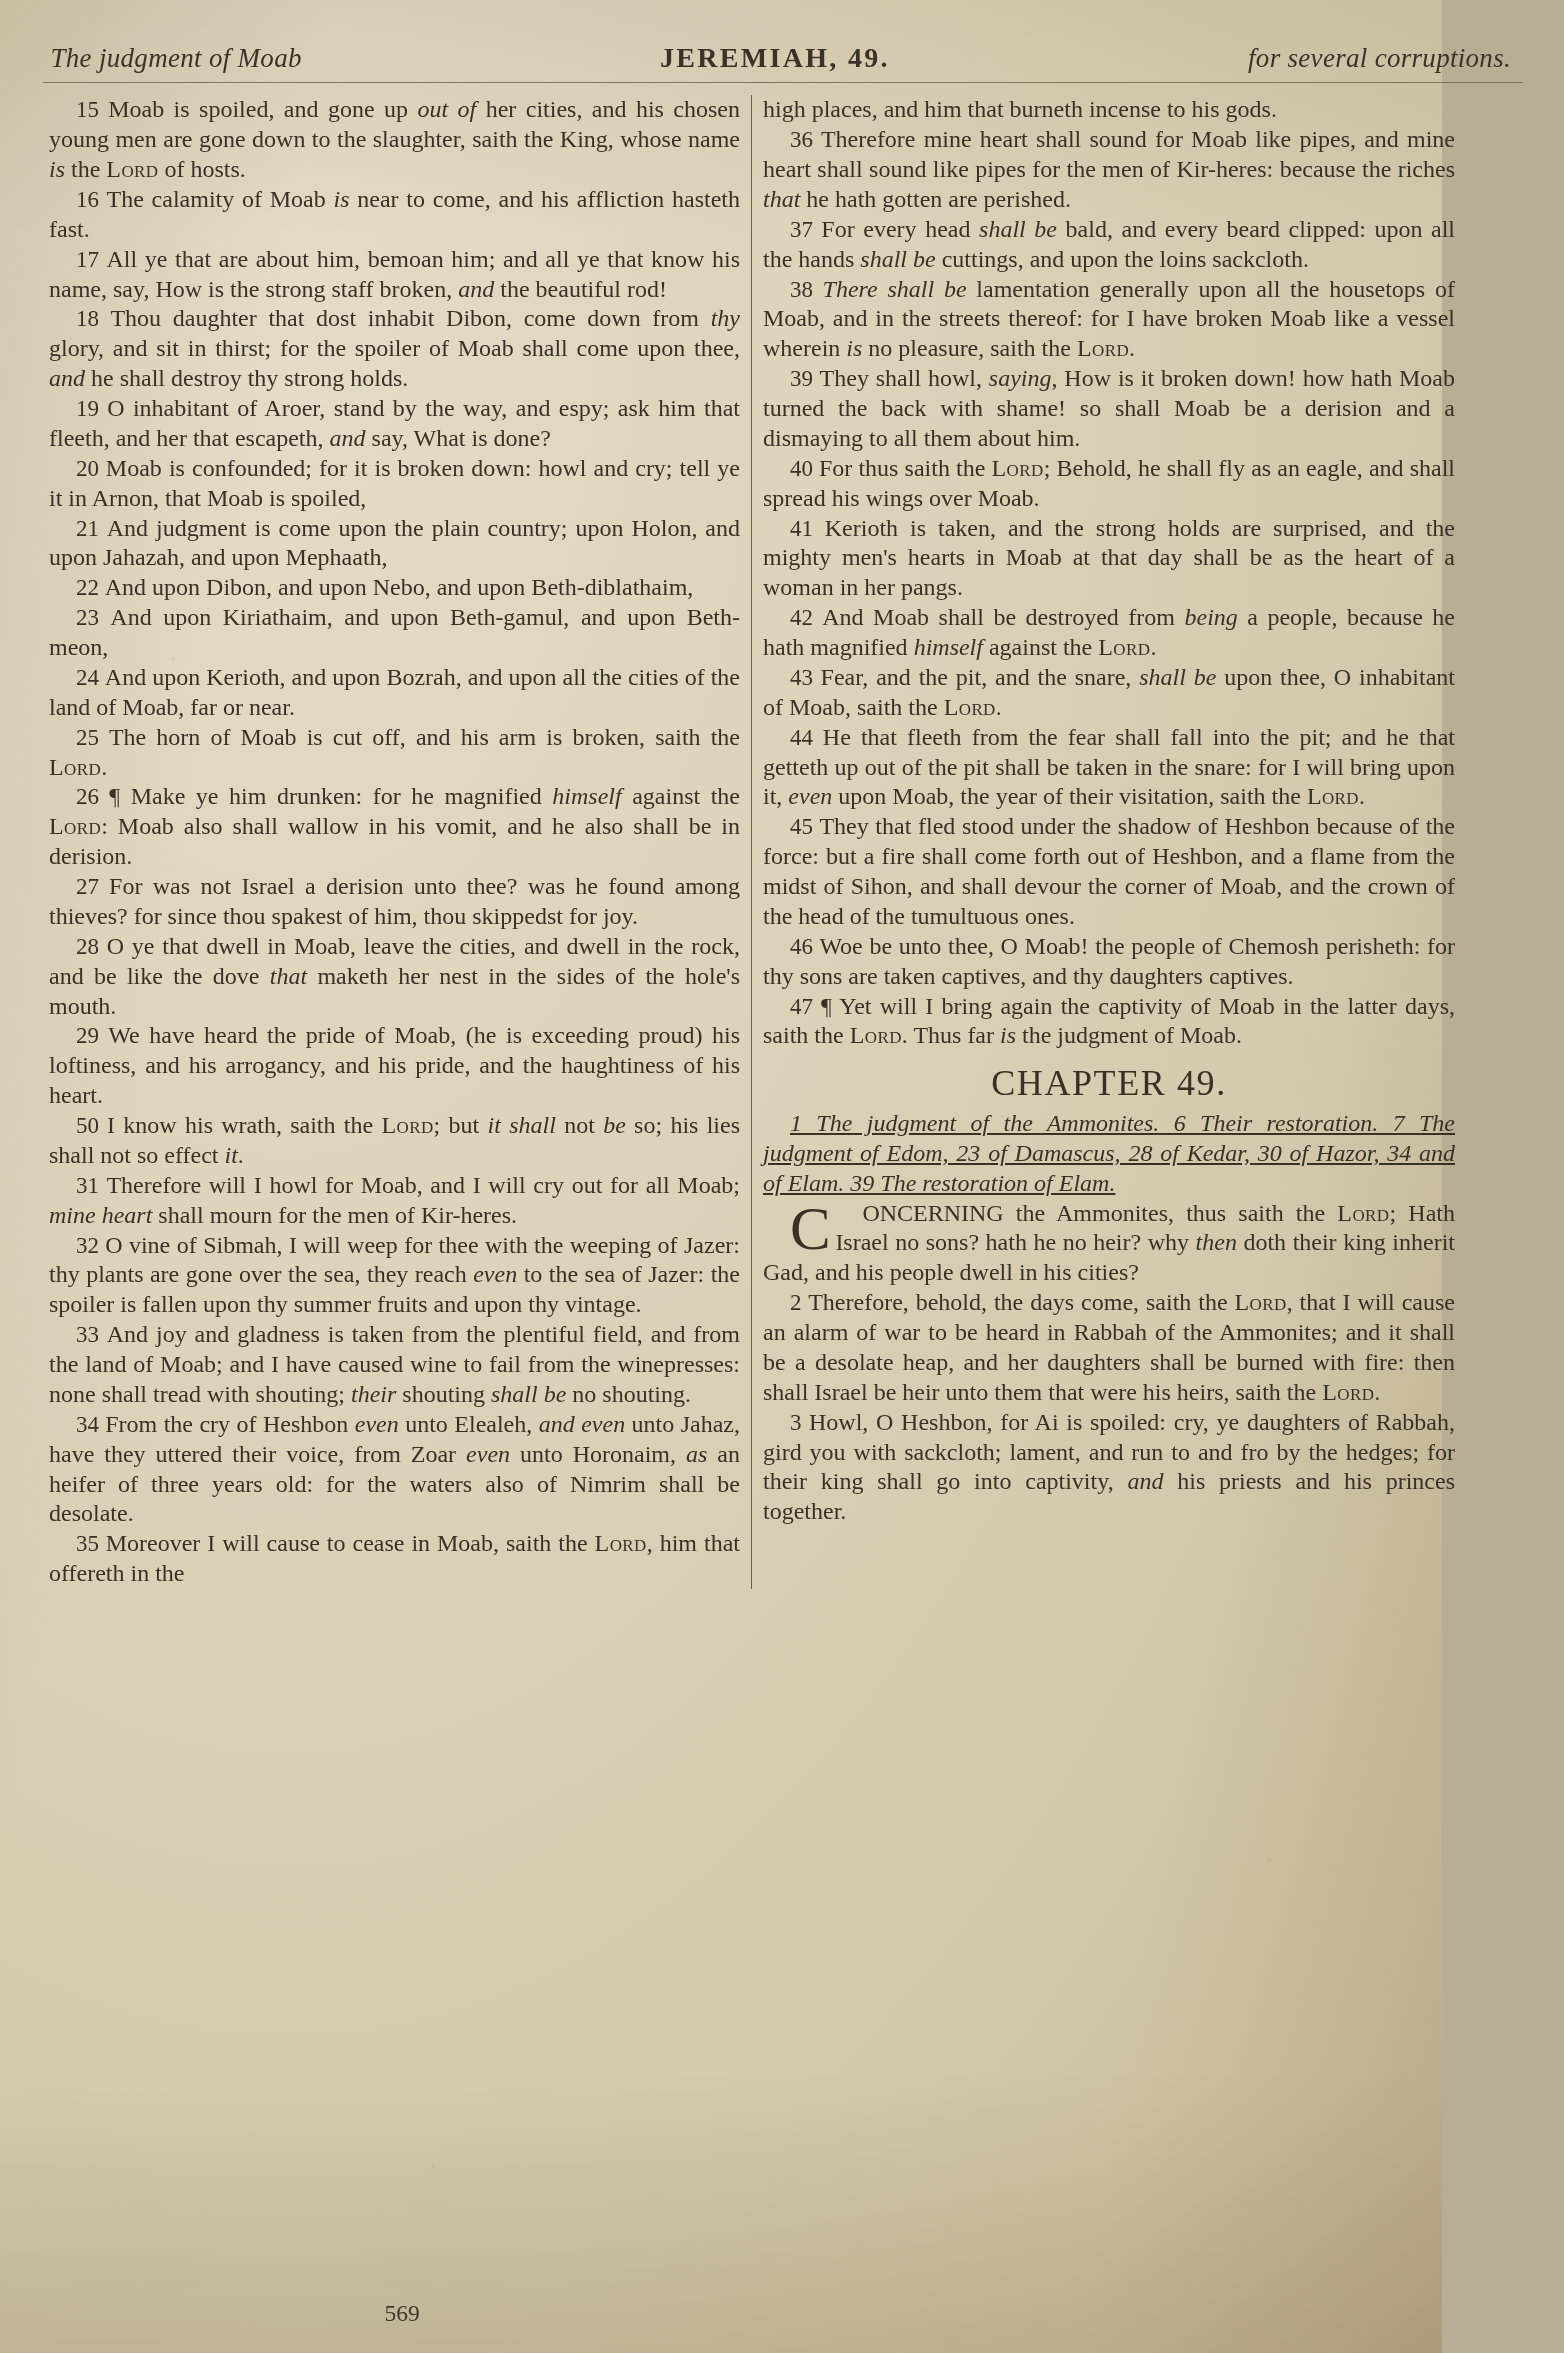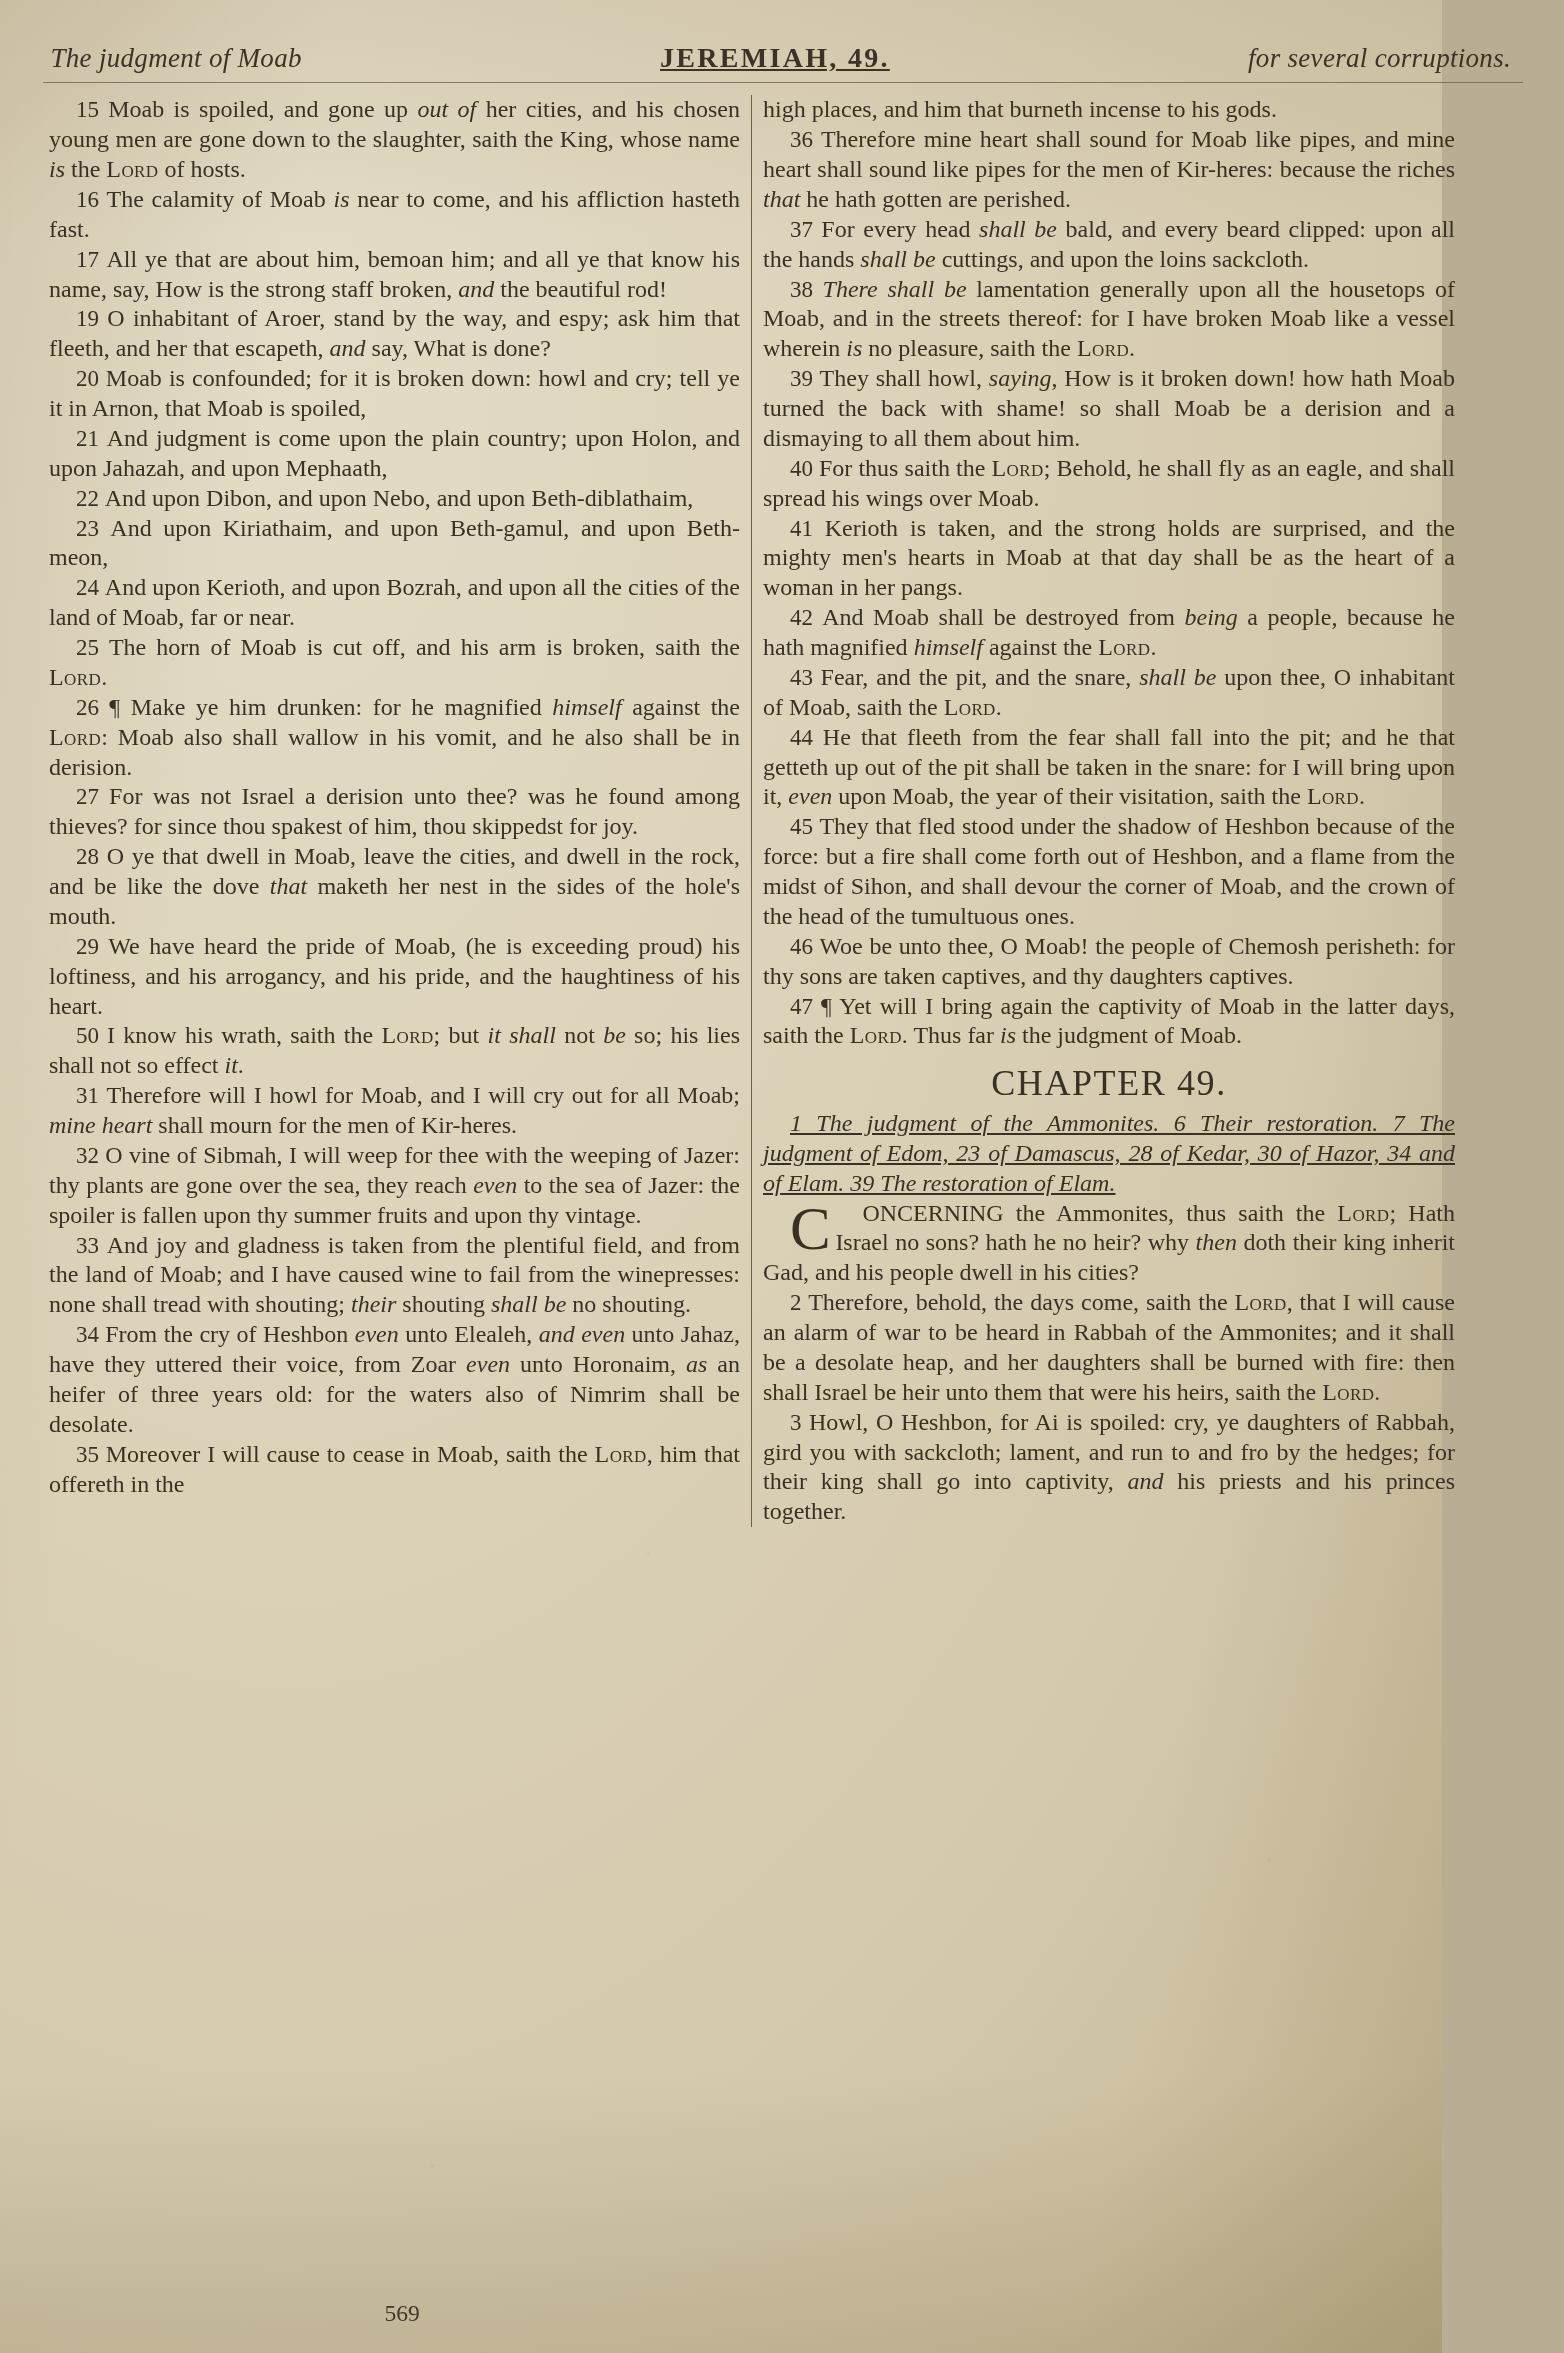--- a/index.html
+++ b/index.html
@@ -55,7 +55,6 @@
     font-size: 28px;
     letter-spacing: 2.3px;
     font-weight: 600;
-    text-decoration: underline;
   }
   .rule {
     height: 0;

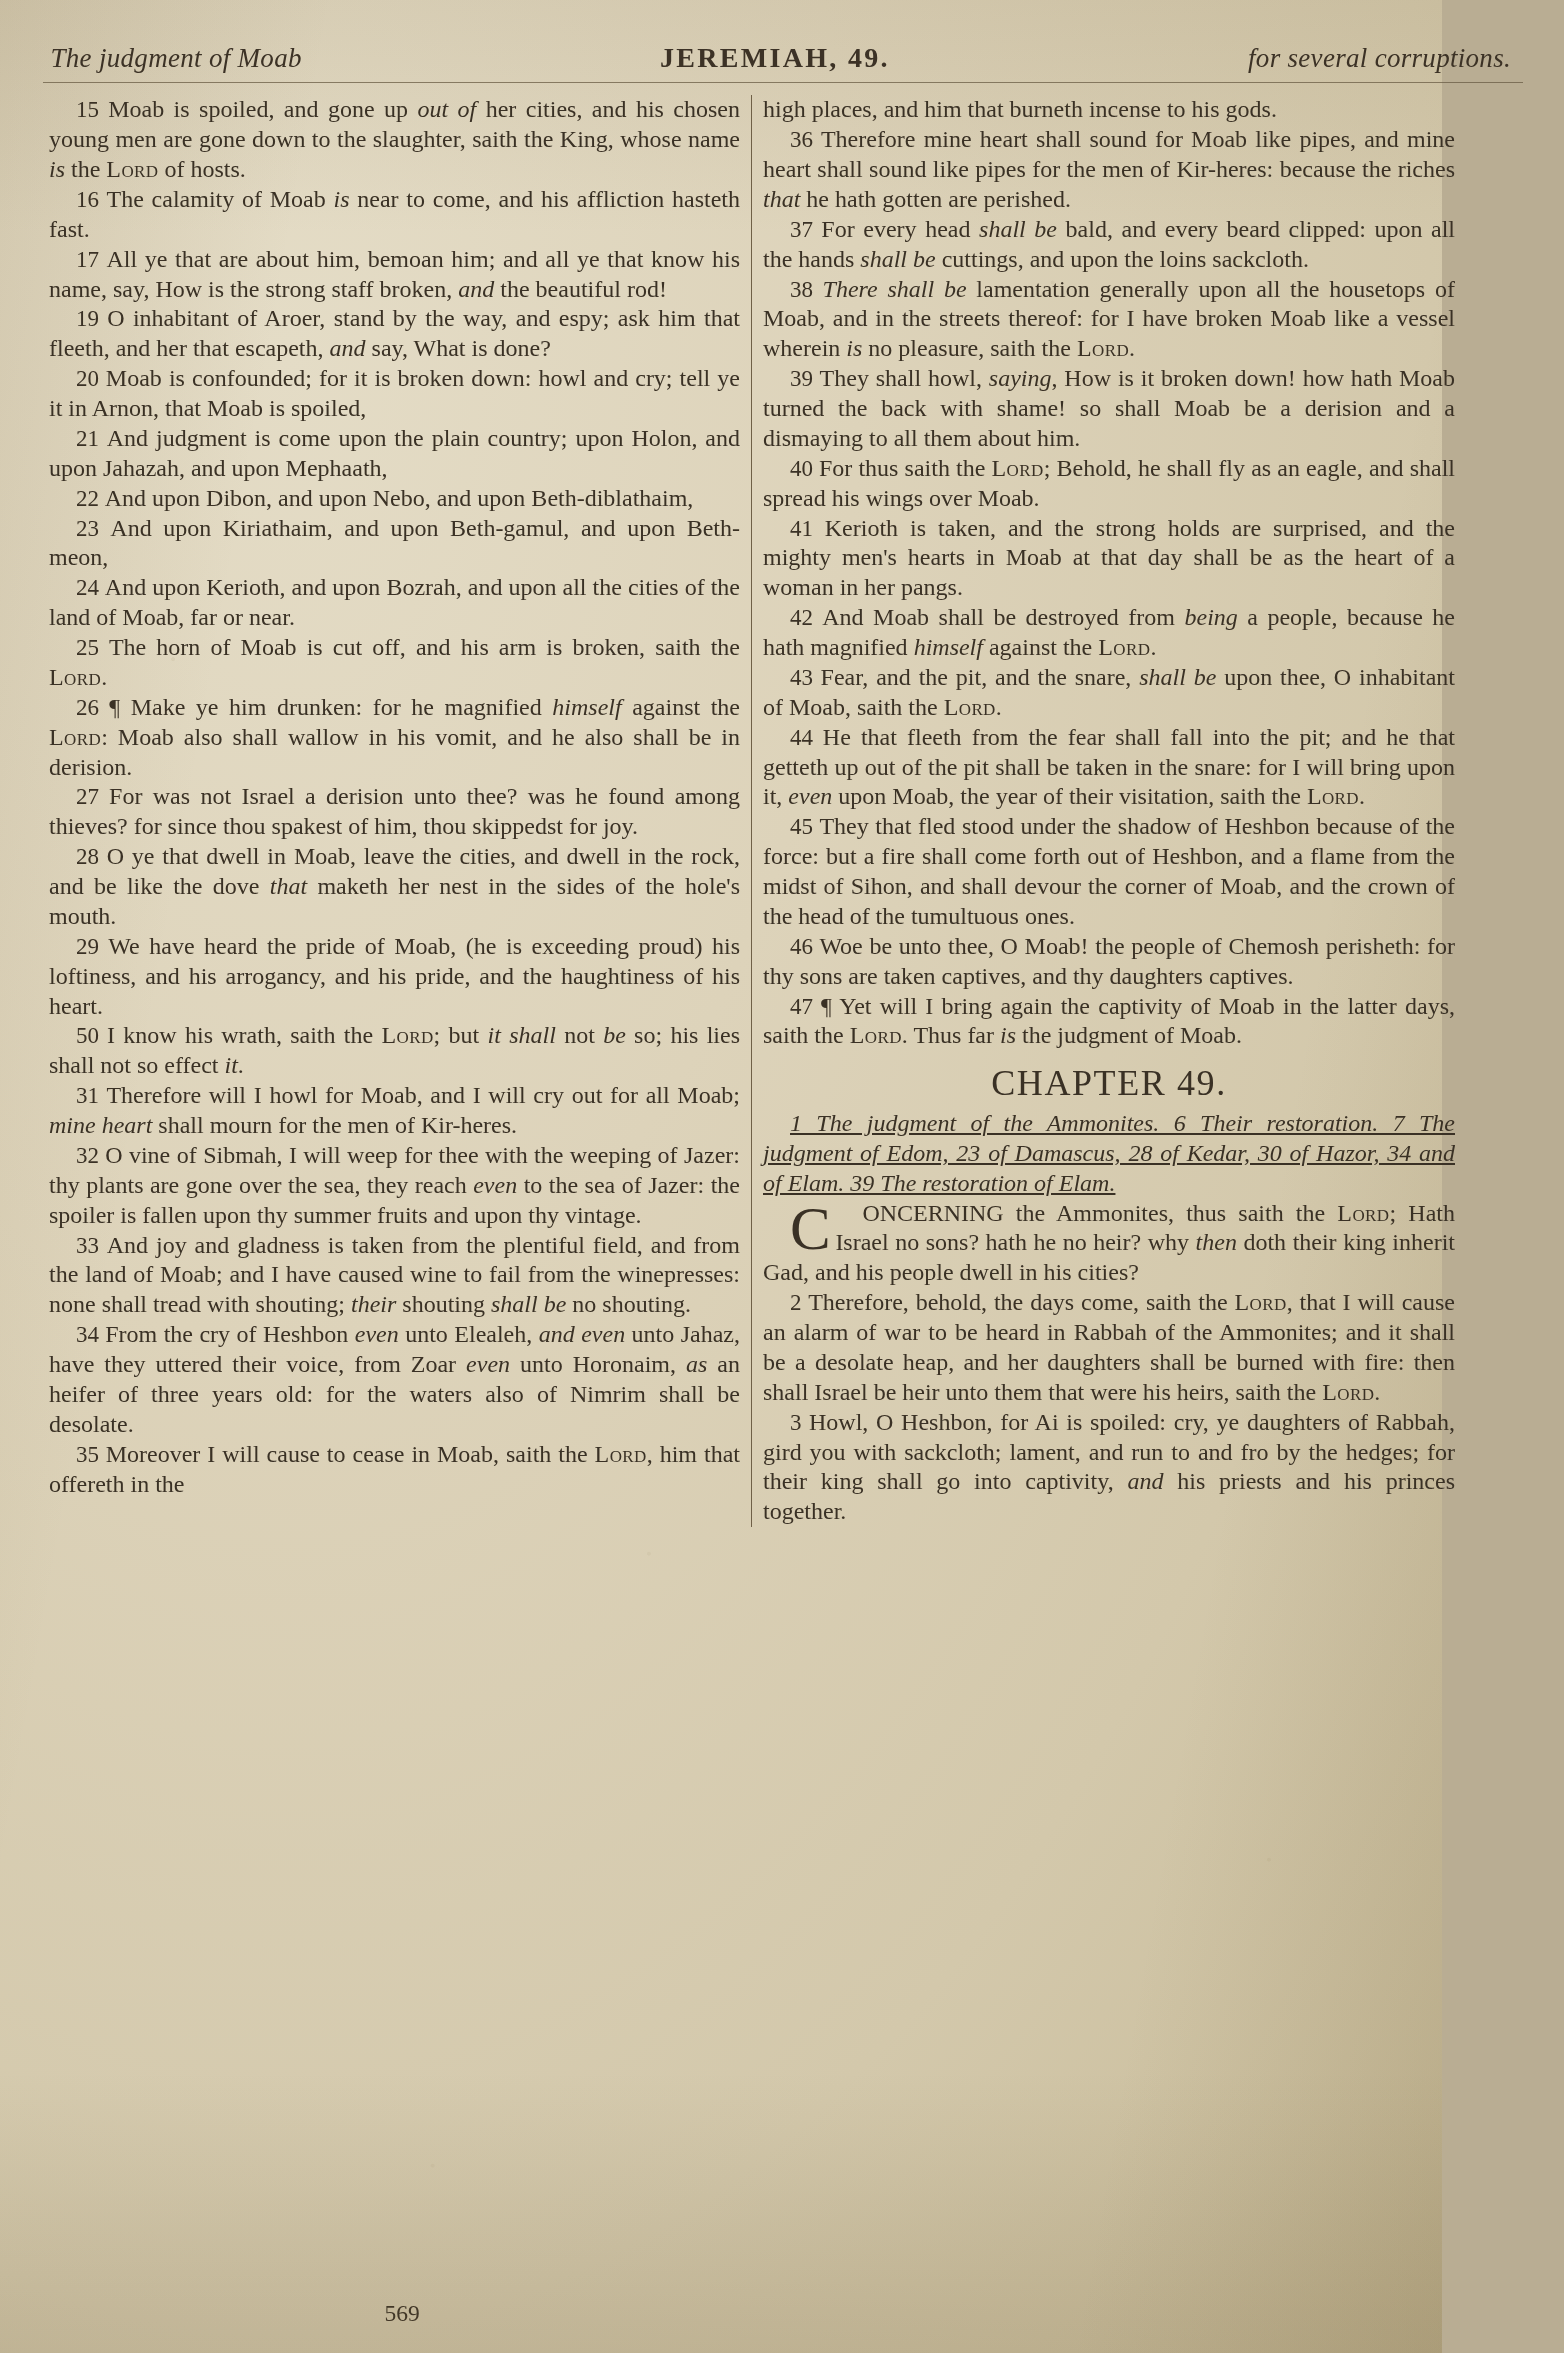--- a/index.html
+++ b/index.html
@@ -179,6 +179,7 @@
           <p><span class="vnum">15 </span><span>Moab is spoiled, and gone up <i>out of</i> her cities, and his chosen young men are gone down to the slaughter, saith the King, whose name <i>is</i> the <span class="sc">Lord</span> of hosts.</span></p>
           <p><span class="vnum">16 </span><span>The calamity of Moab <i>is</i> near to come, and his affliction hasteth fast.</span></p>
           <p><span class="vnum">17 </span><span>All ye that are about him, bemoan him; and all ye that know his name, say, How is the strong staff broken, <i>and</i> the beautiful rod!</span></p>
+          <p><span class="vnum">18 </span><span>Thou daughter that dost inhabit Dibon, come down from <i>thy</i> glory, and sit in thirst; for the spoiler of Moab shall come upon thee, <i>and</i> he shall destroy thy strong holds.</span></p>
           <p><span class="vnum">19 </span><span>O inhabitant of Aroer, stand by the way, and espy; ask him that fleeth, and her that escapeth, <i>and</i> say, What is done?</span></p>
           <p><span class="vnum">20 </span><span>Moab is confounded; for it is broken down: howl and cry; tell ye it in Arnon, that Moab is spoiled,</span></p>
           <p><span class="vnum">21 </span><span>And judgment is come upon the plain country; upon Holon, and upon Jahazah, and upon Mephaath,</span></p>

